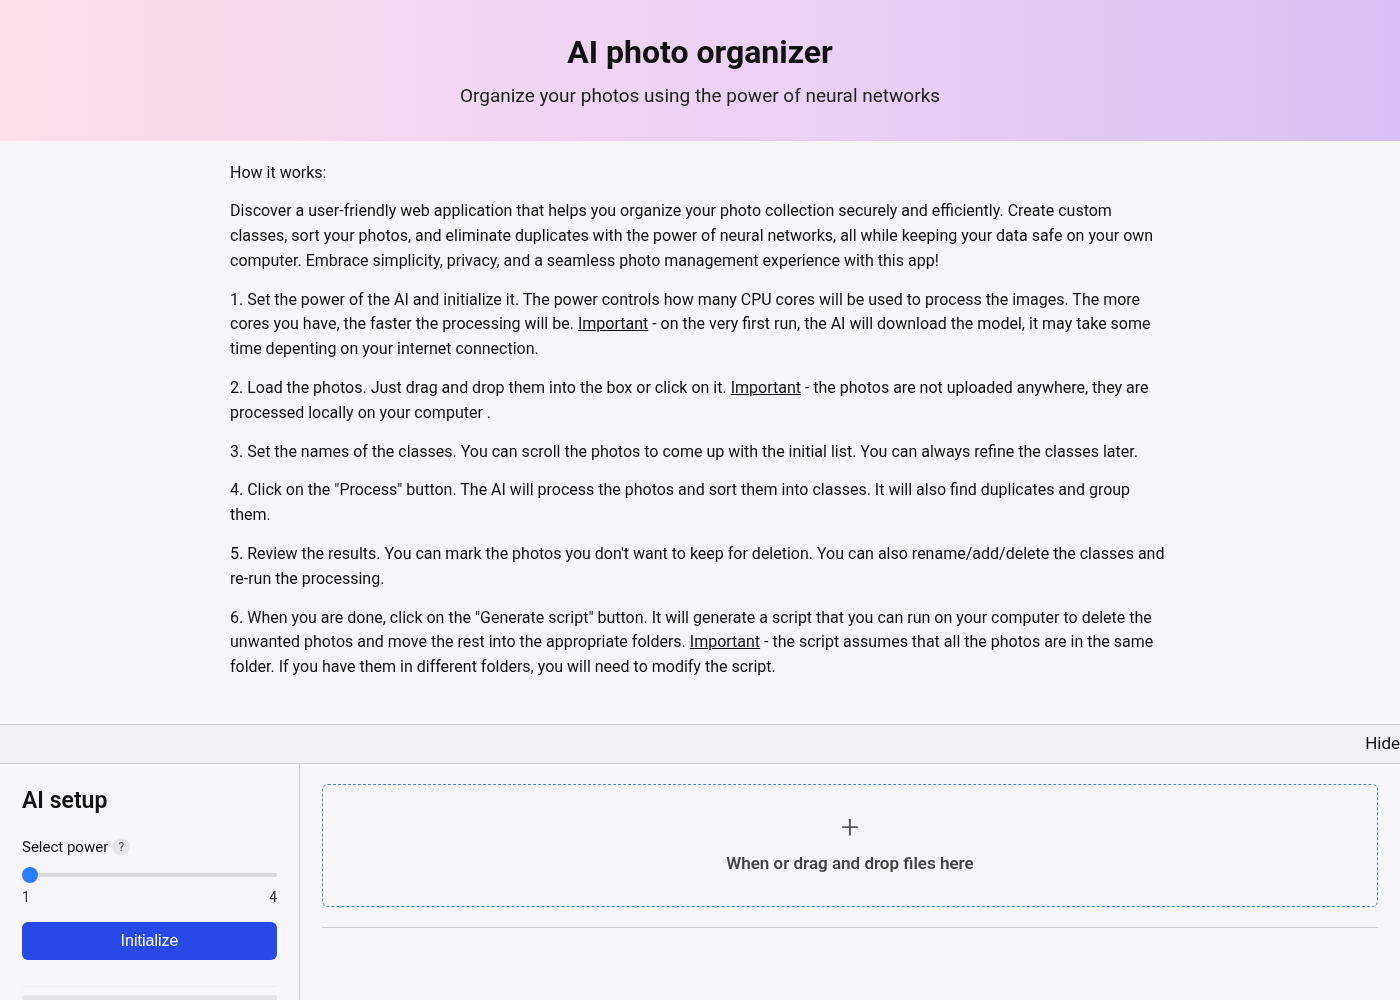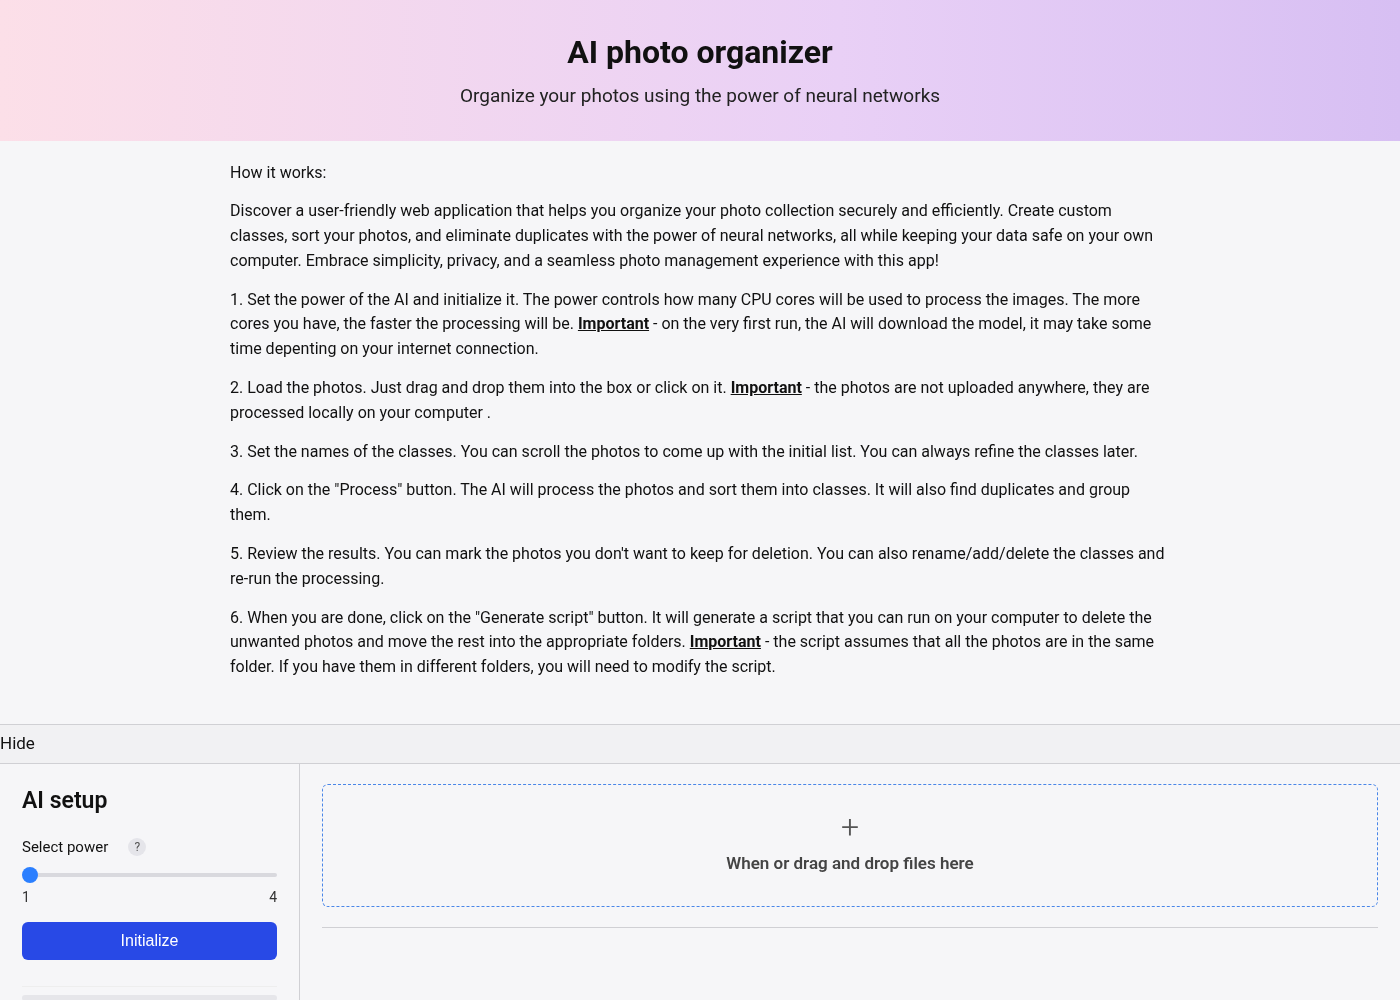--- a/index.html
+++ b/index.html
@@ -35,7 +35,7 @@
       font-size: 16px;
     }
     .content p.step { margin-bottom: 14px; }
-    .important { font-weight: 700; text-decoration: underline; }
+    .important { font-weight: 400; text-decoration: underline; }
     .hide-bar {
       border-top: 1px solid #d0d0d4;
       border-bottom: 1px solid #d0d0d4;

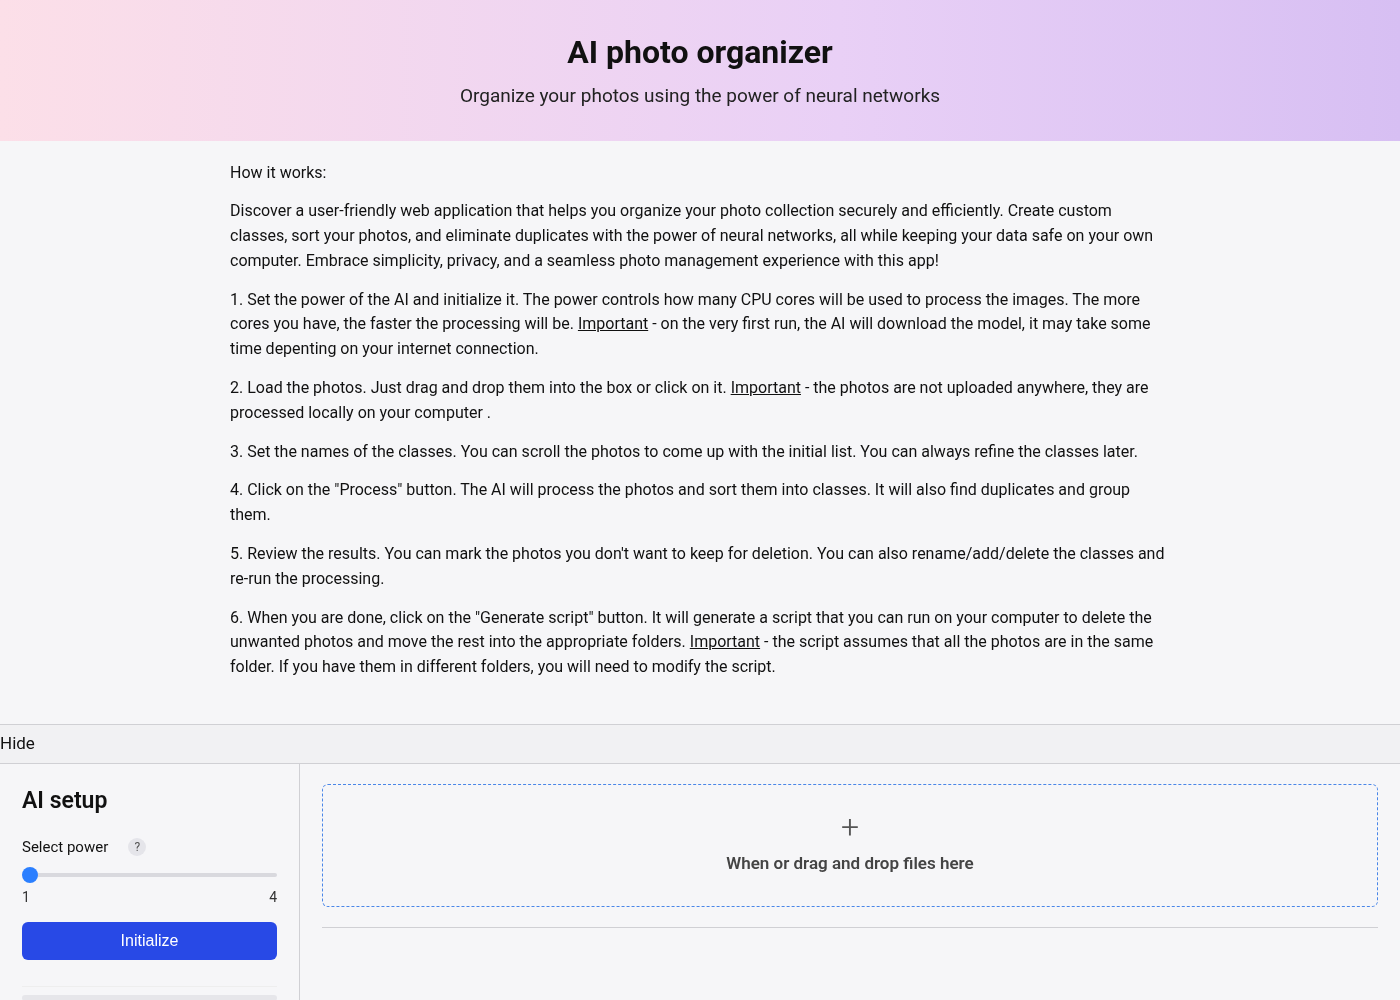--- a/index.html
+++ b/index.html
@@ -40,7 +40,7 @@
       border-top: 1px solid #d0d0d4;
       border-bottom: 1px solid #d0d0d4;
       background: #f1f1f3;
-      text-align: left;
+      text-align: right;
       padding: 6px 0;
       font-size: 17px;
       cursor: pointer;

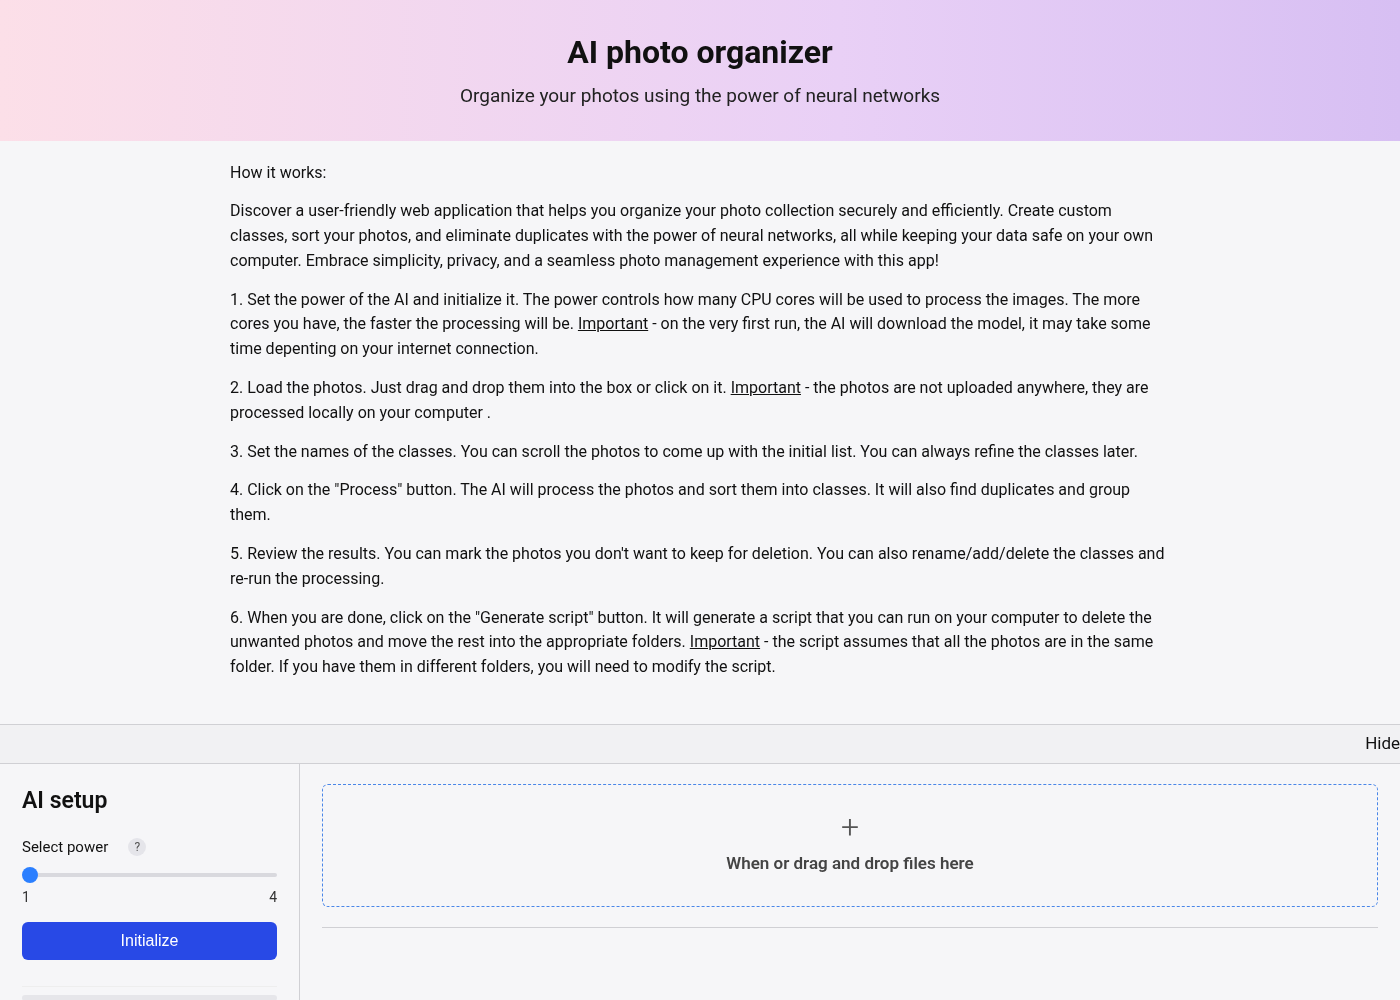--- a/index.html
+++ b/index.html
@@ -63,7 +63,7 @@
     .label-row {
       display: flex;
       align-items: center;
-      gap: 20px;
+      gap: 4px;
       margin-bottom: 6px;
       font-size: 15px;
     }

